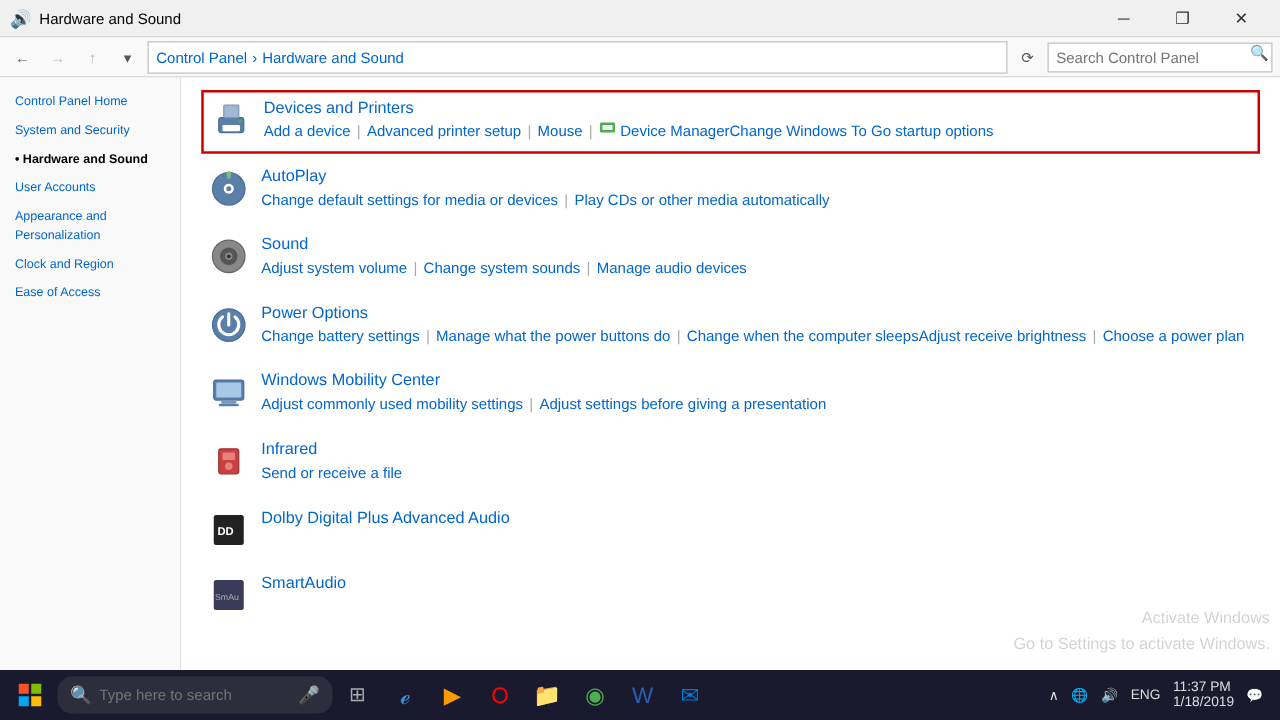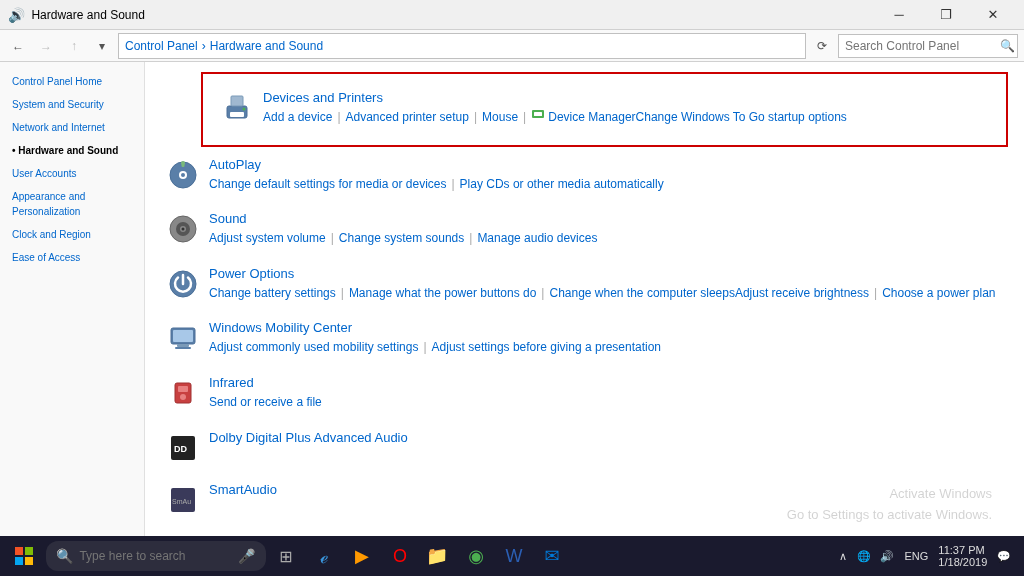--- a/index.html
+++ b/index.html
@@ -57,7 +57,7 @@
     .search-box {
       width: 180px; height: 24px;
       border: 1px solid #c0c0c0;
-      display: flex; align-items: center;
+      display: flex; 
       padding: 0 6px;
       background: #fff;
     }

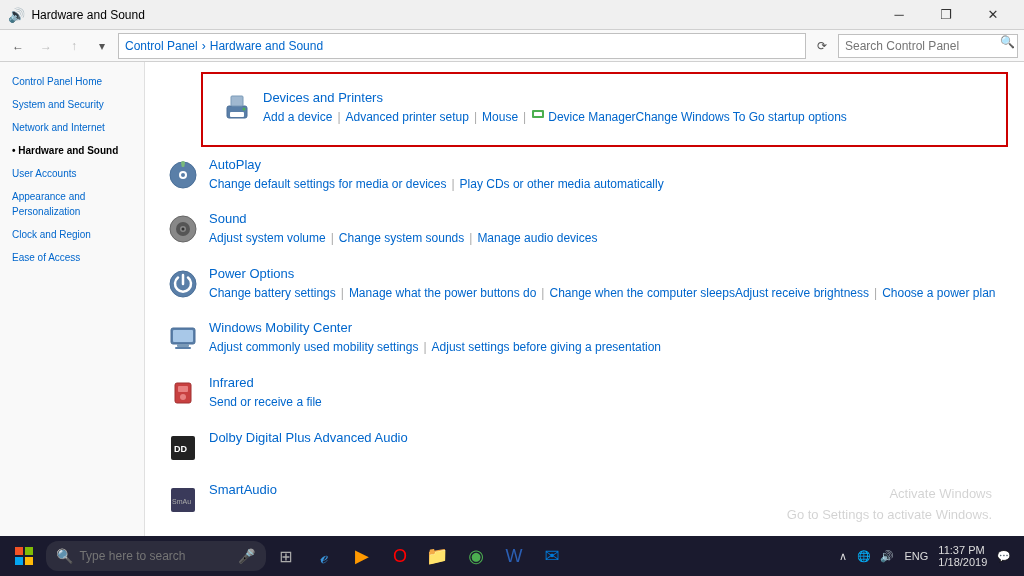--- a/index.html
+++ b/index.html
@@ -114,8 +114,7 @@
     }
     .cat-item.highlighted {
       border: 2px solid #cc0000;
-      padding: 16px;
-      margin-left: 40px;
+      padding: 4px;
     }
     .cat-icon {
       width: 36px; height: 36px;

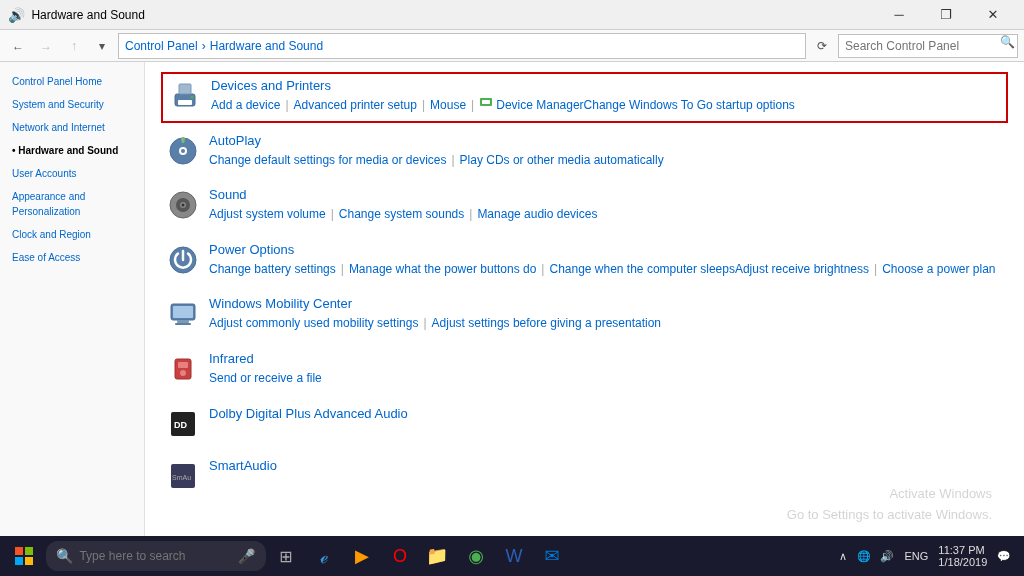--- a/index.html
+++ b/index.html
@@ -233,7 +233,6 @@
   <div class="sidebar">
     <div class="sidebar-item">Control Panel Home</div>
     <div class="sidebar-item">System and Security</div>
-    <div class="sidebar-item">Network and Internet</div>
     <div class="sidebar-item active">Hardware and Sound</div>
     <div class="sidebar-item">User Accounts</div>
     <div class="sidebar-item">Appearance and Personalization</div>

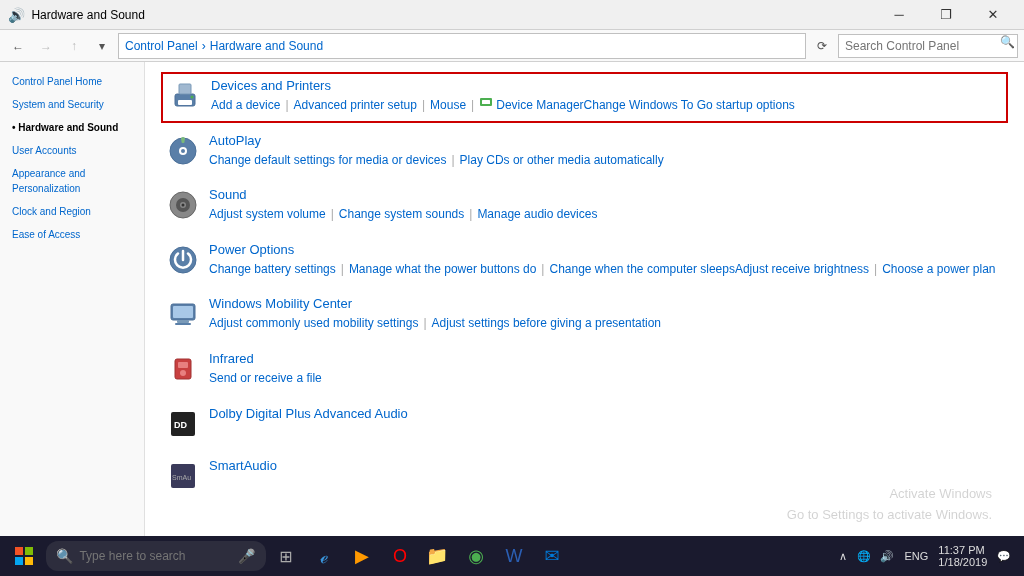--- a/index.html
+++ b/index.html
@@ -190,7 +190,7 @@
     
     .activate-watermark {
       position: fixed;
-      bottom: 50px; right: 32px;
+      bottom: 50px; right: 8px;
       color: rgba(0,0,0,0.18);
       font-size: 13px;
       text-align: right;

